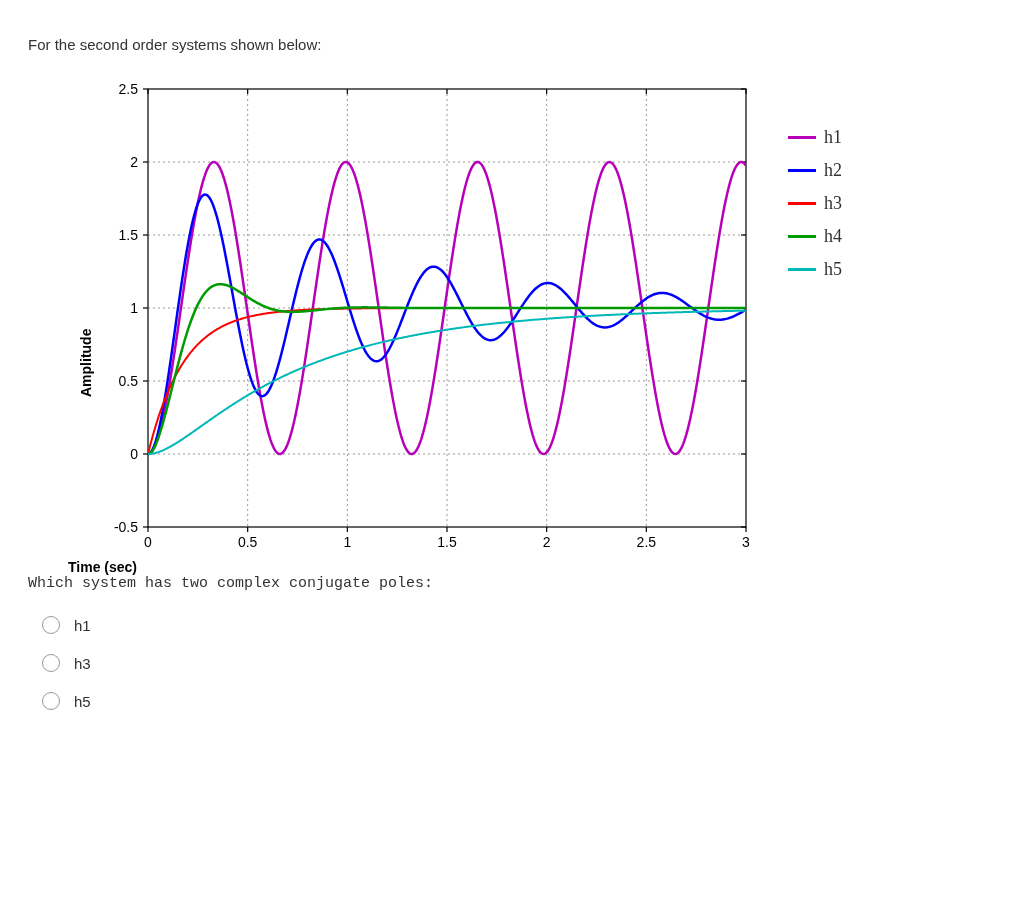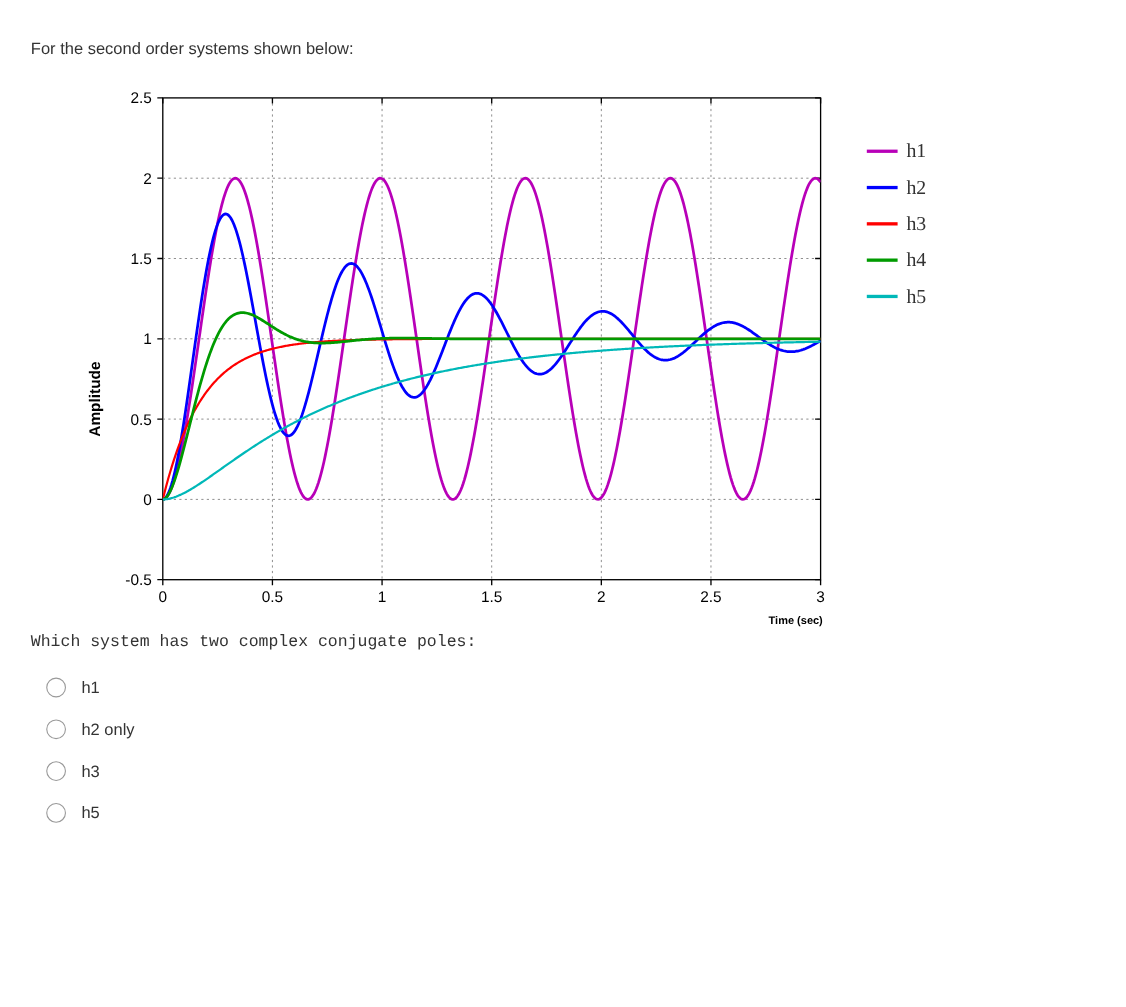--- a/index.html
+++ b/index.html
@@ -33,11 +33,11 @@
     position: absolute;
     left: 0;
     width: 680px;
-    text-align: right;
+    text-align: left;
     top: 492px;
     font-family: Arial, Helvetica, sans-serif;
     font-weight: bold;
-    font-size: 10px;
+    font-size: 14px;
     color: #000;
   }
   .ylabel {

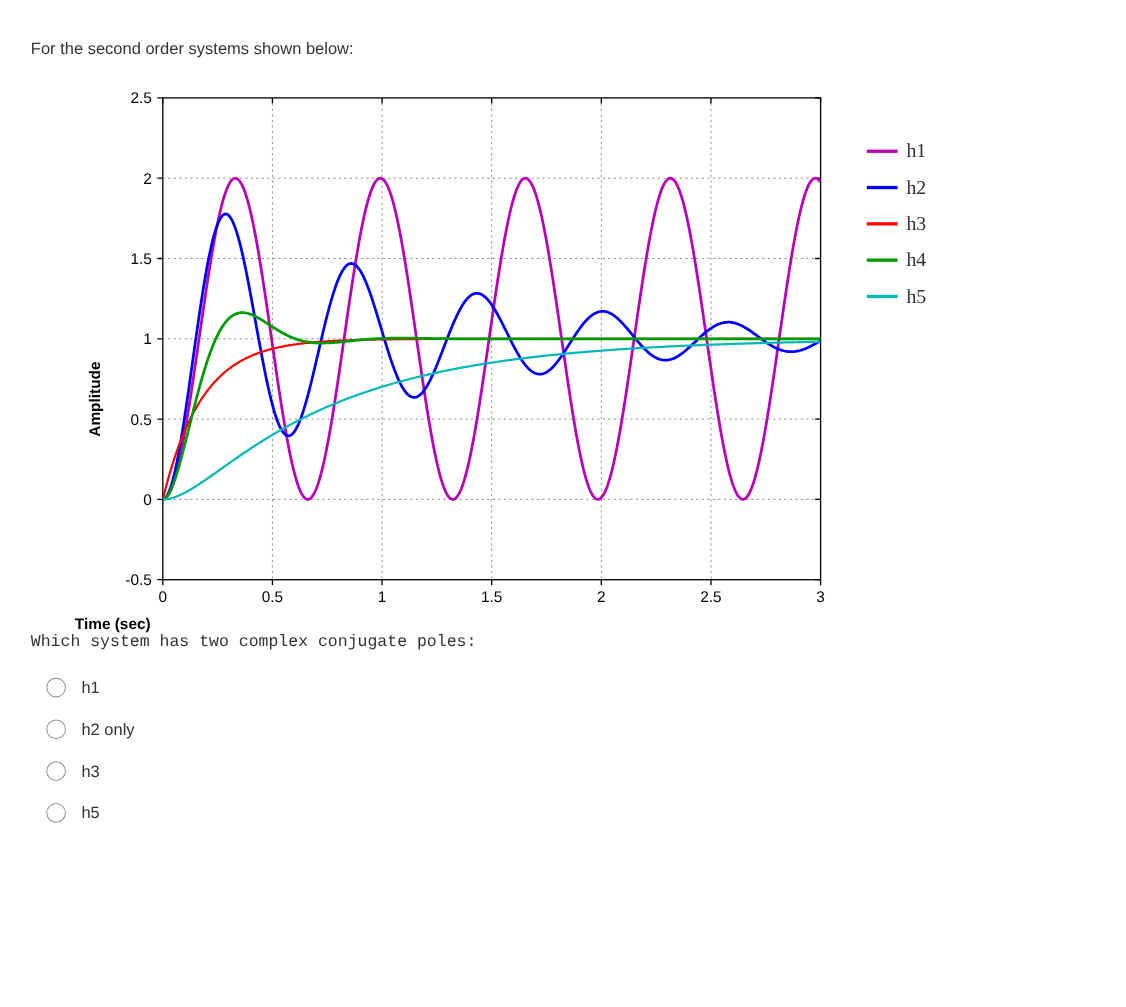--- a/index.html
+++ b/index.html
@@ -202,10 +202,6 @@
     </div>
     <div class="option">
       <div class="radio"></div>
-      <span>h2 only</span>
-    </div>
-    <div class="option">
-      <div class="radio"></div>
       <span>h3</span>
     </div>
     <div class="option">

